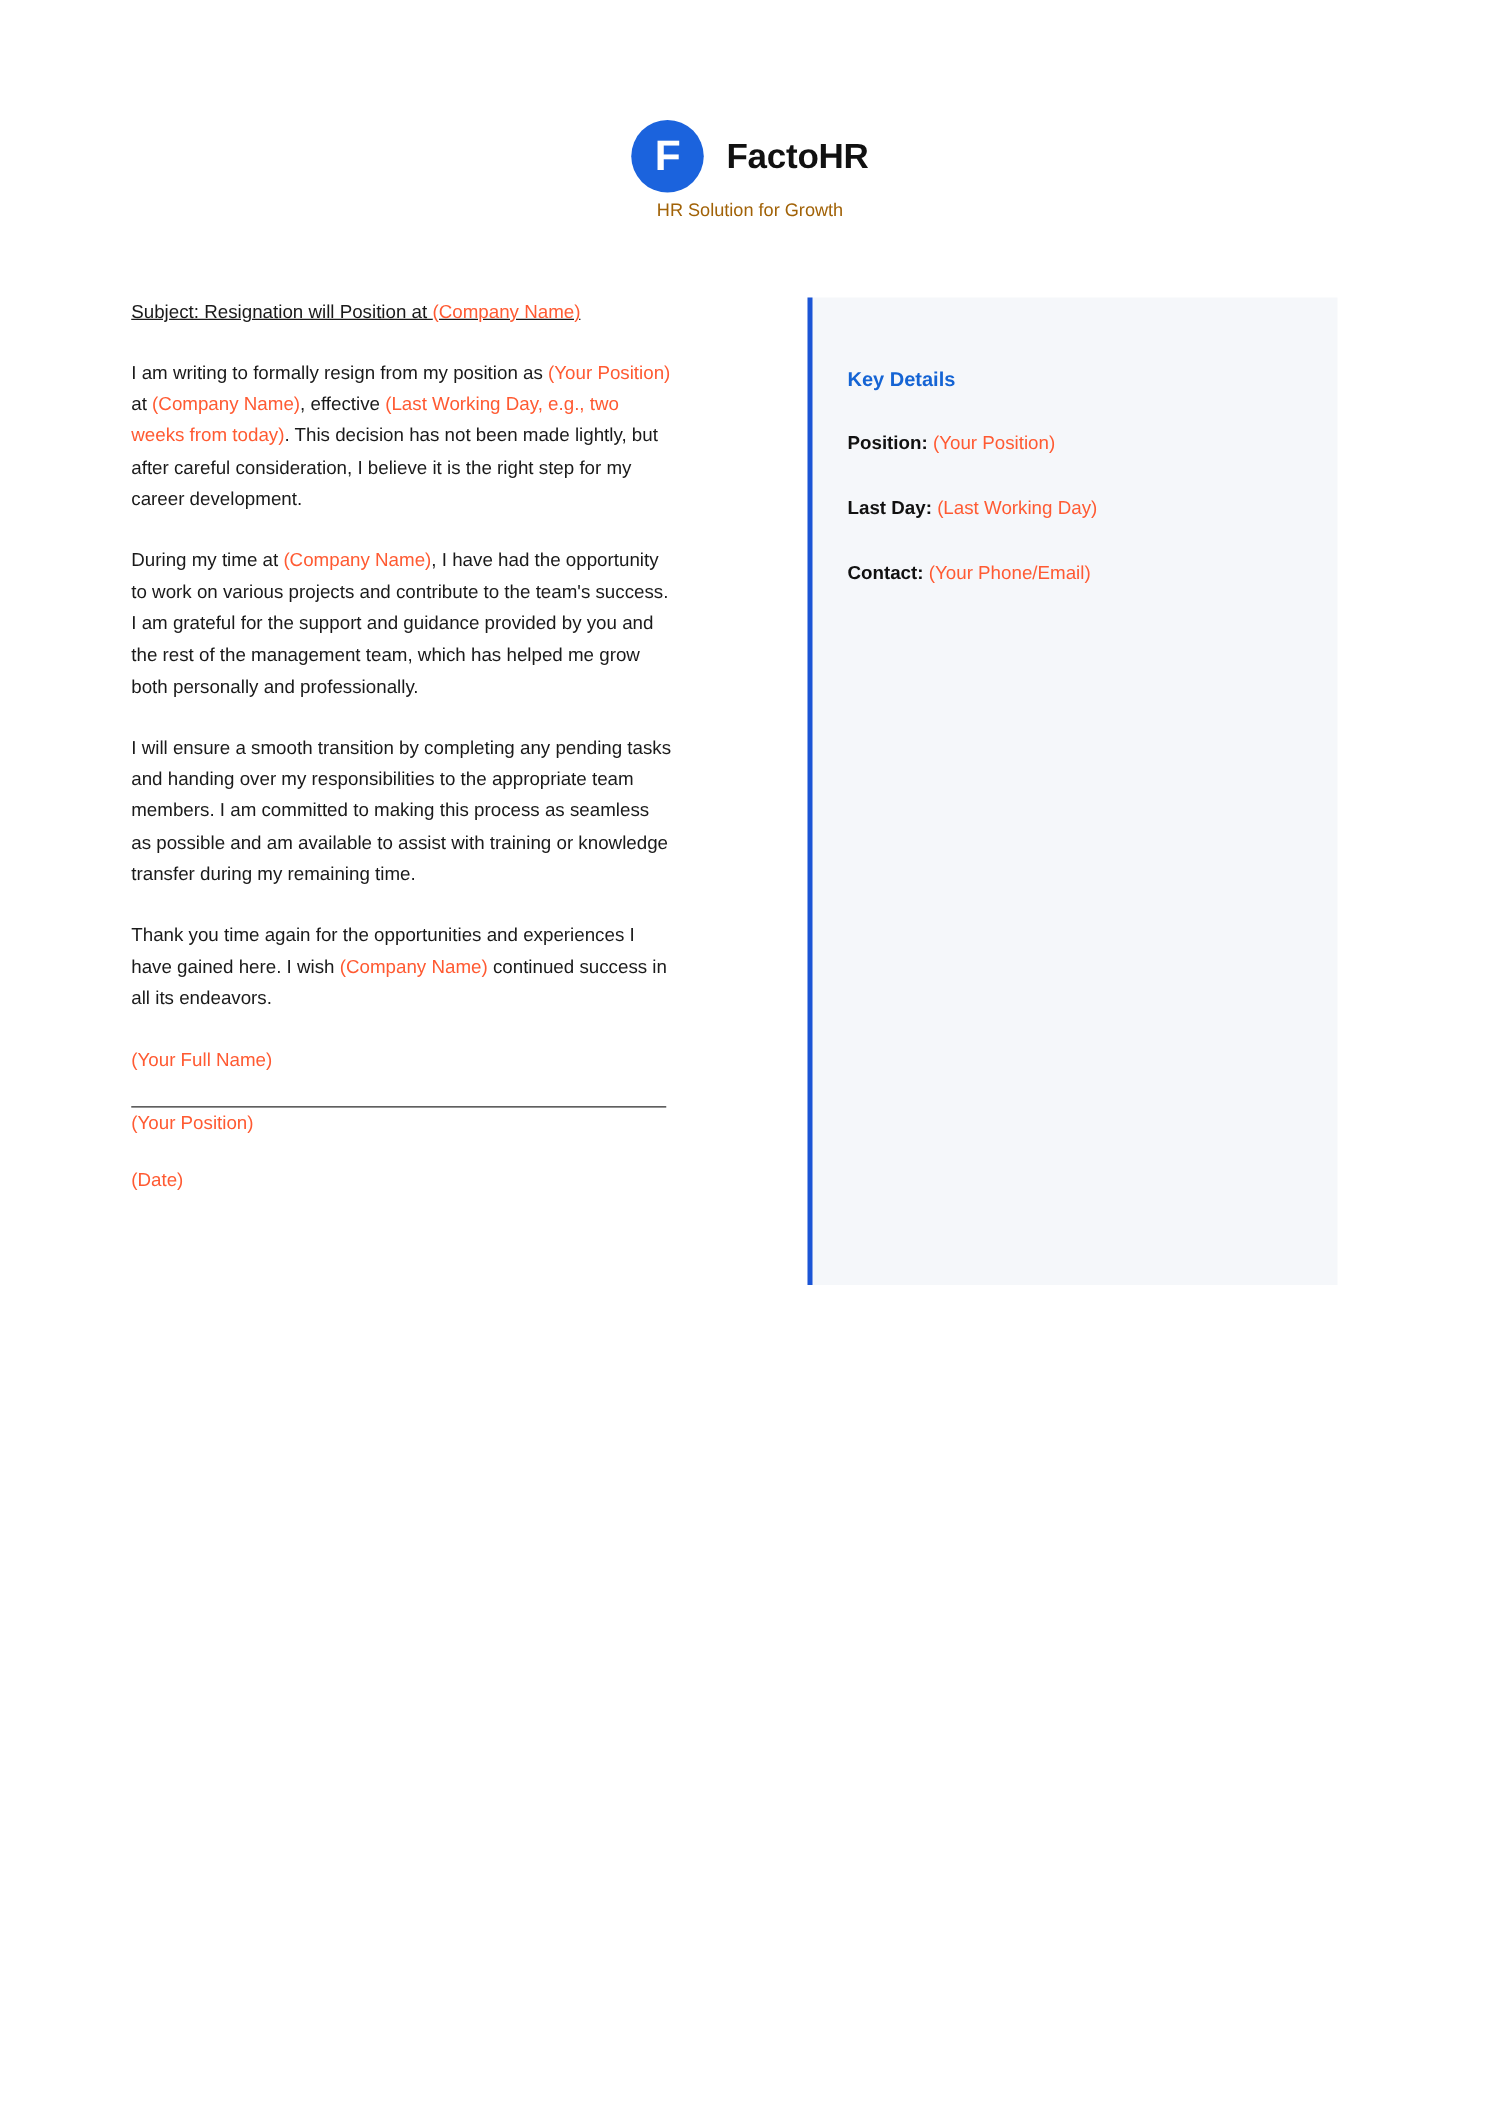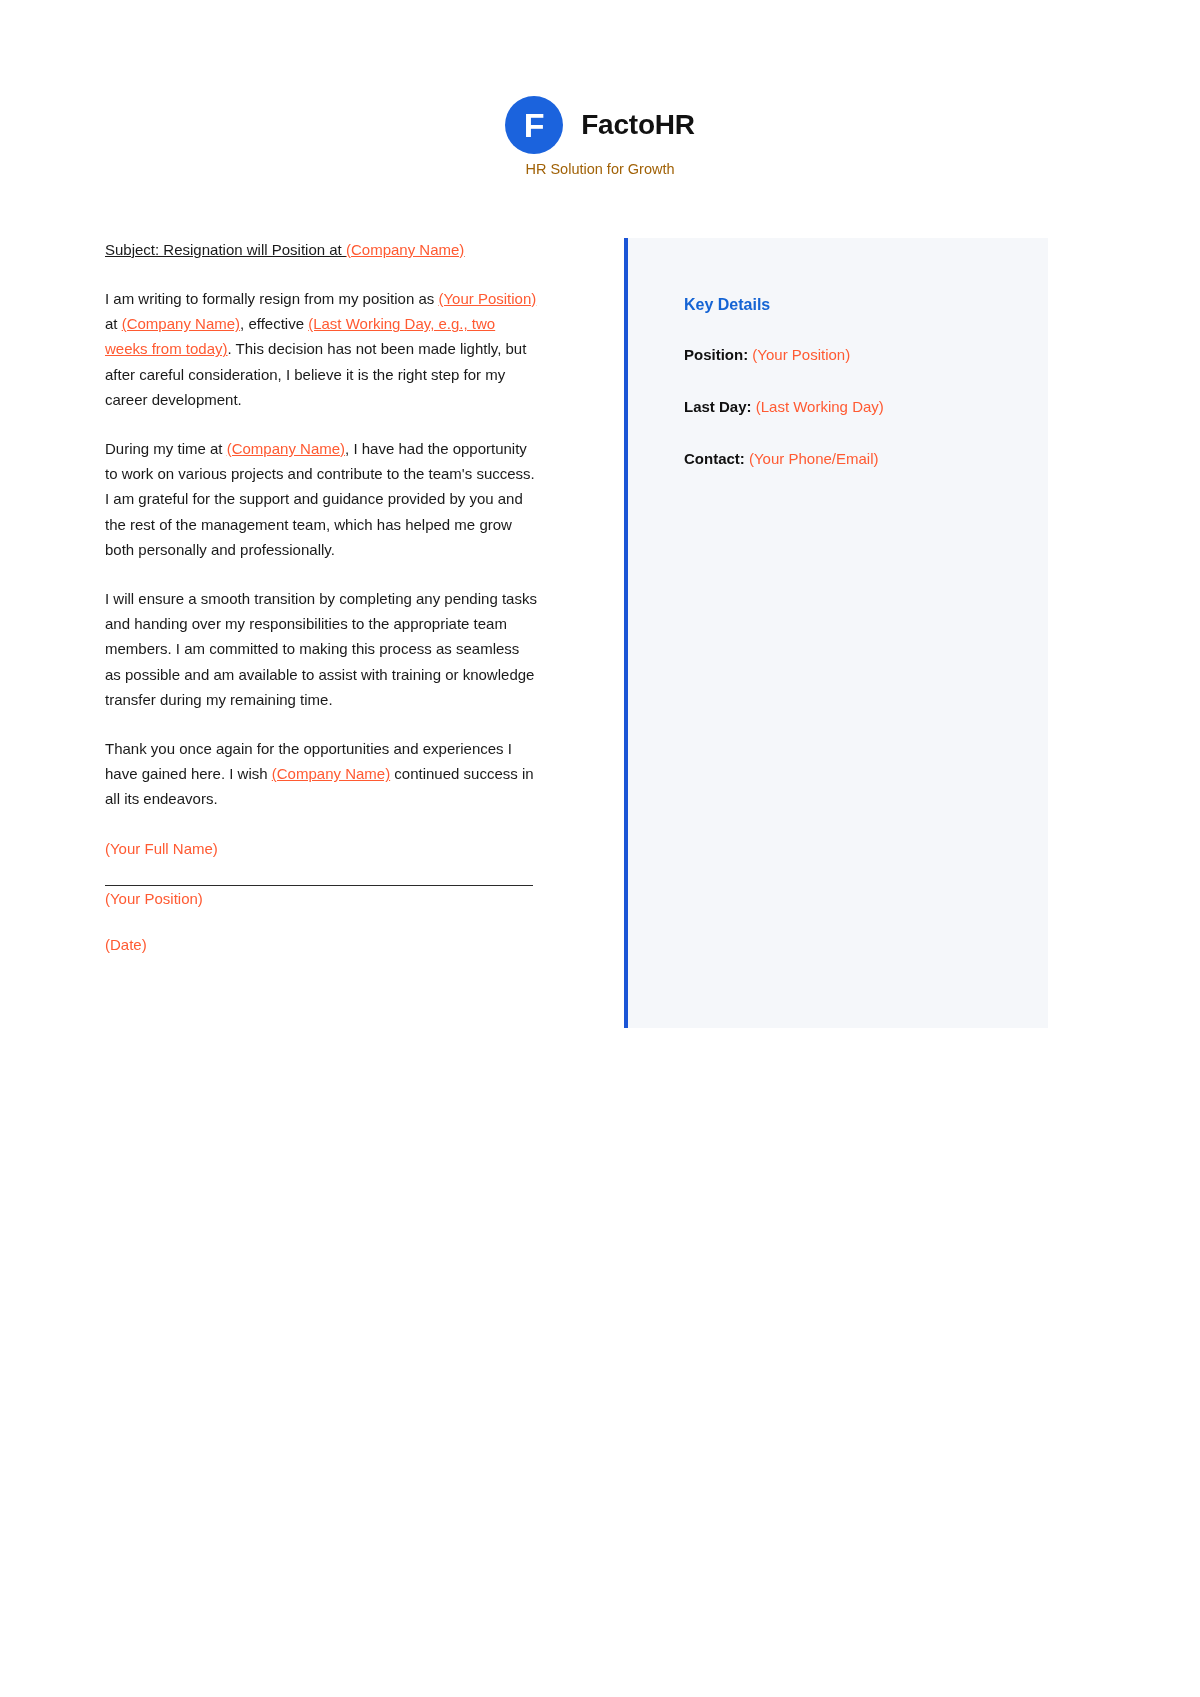--- a/index.html
+++ b/index.html
@@ -95,7 +95,6 @@
   }
   .hl {
     color: #ff5a32;
-    text-decoration: underline;
   }
   .sincerely {
     margin-top: 48px !important;

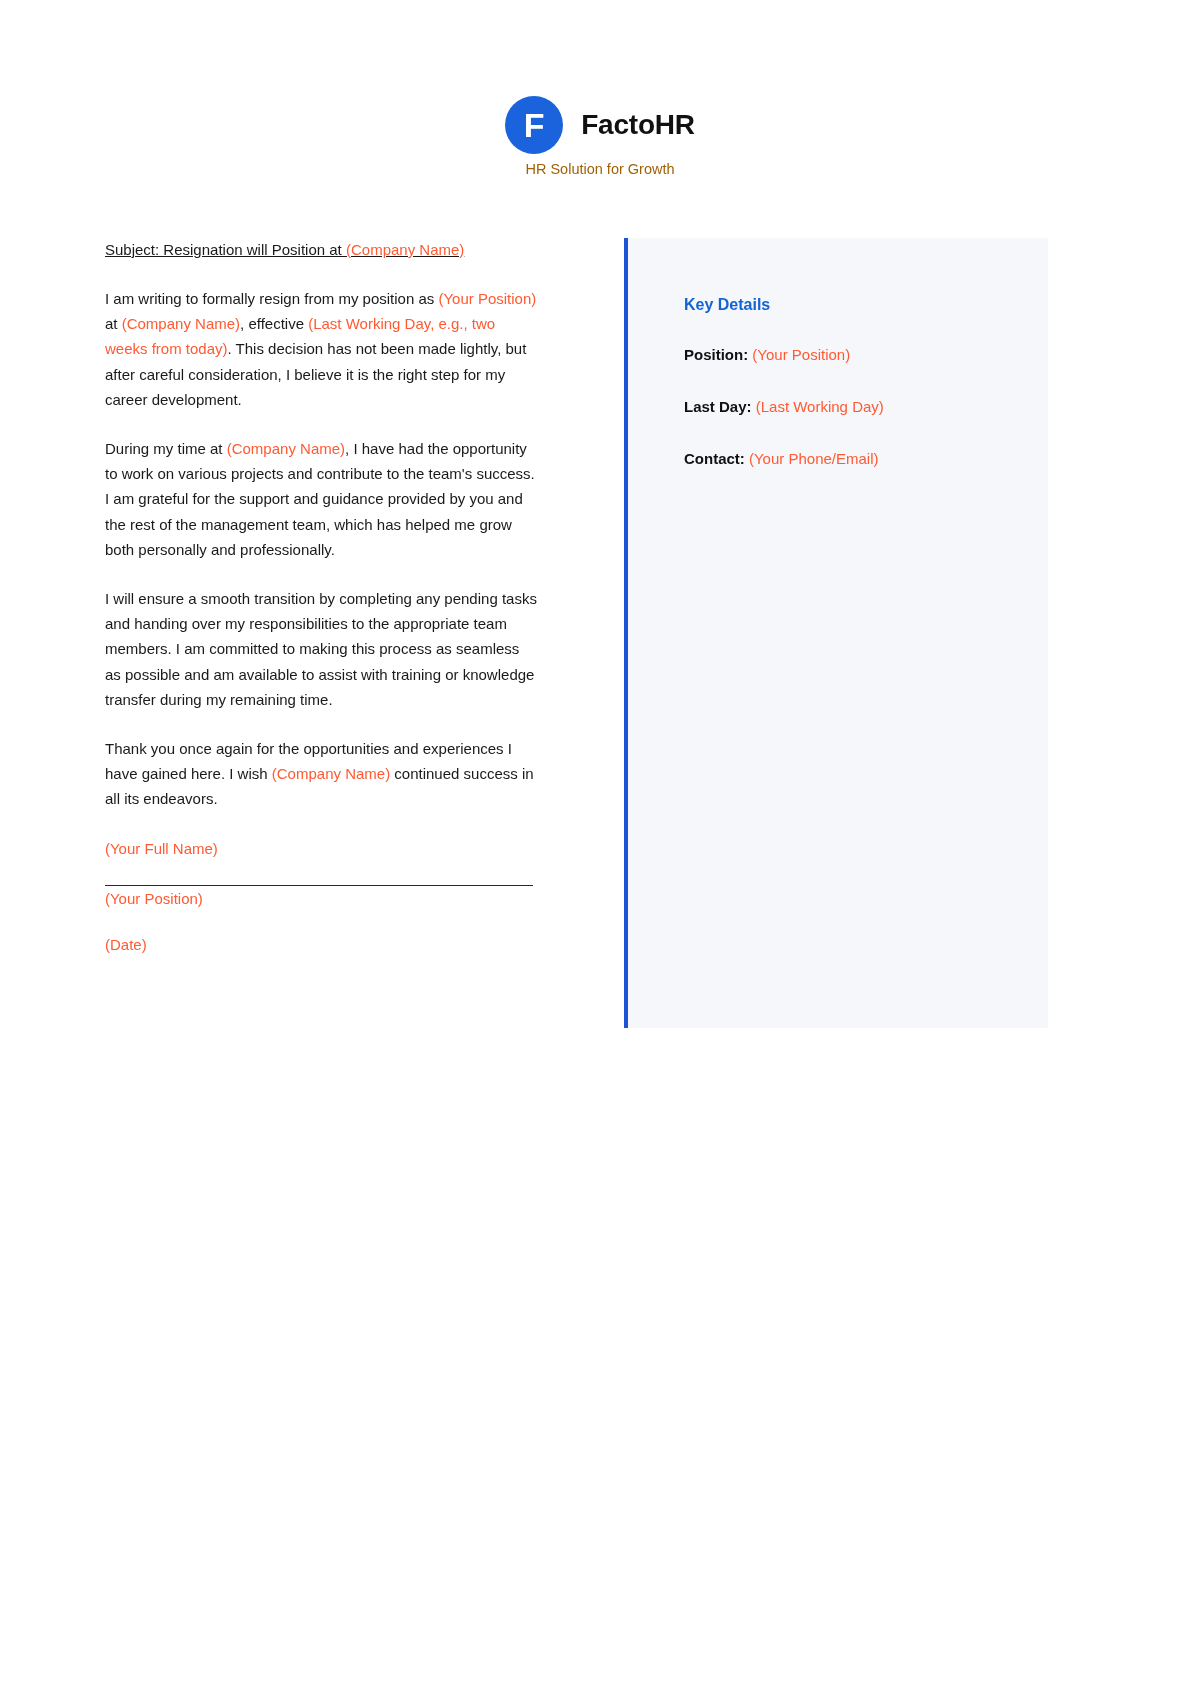--- a/index.html
+++ b/index.html
@@ -118,13 +118,13 @@
 
   
   .key-panel {
-    margin-left: 87px;
+    margin-left: 109px;
     width: 424px;
     min-height: 790px;
     background: #f5f7fa;
     border-left: 4px solid #1b55d6;
     box-sizing: border-box;
-    padding: 58px 40px 40px 56px;
+    padding: 58px 40px 40px 28px;
   }
   .key-title {
     color: #1564d4;

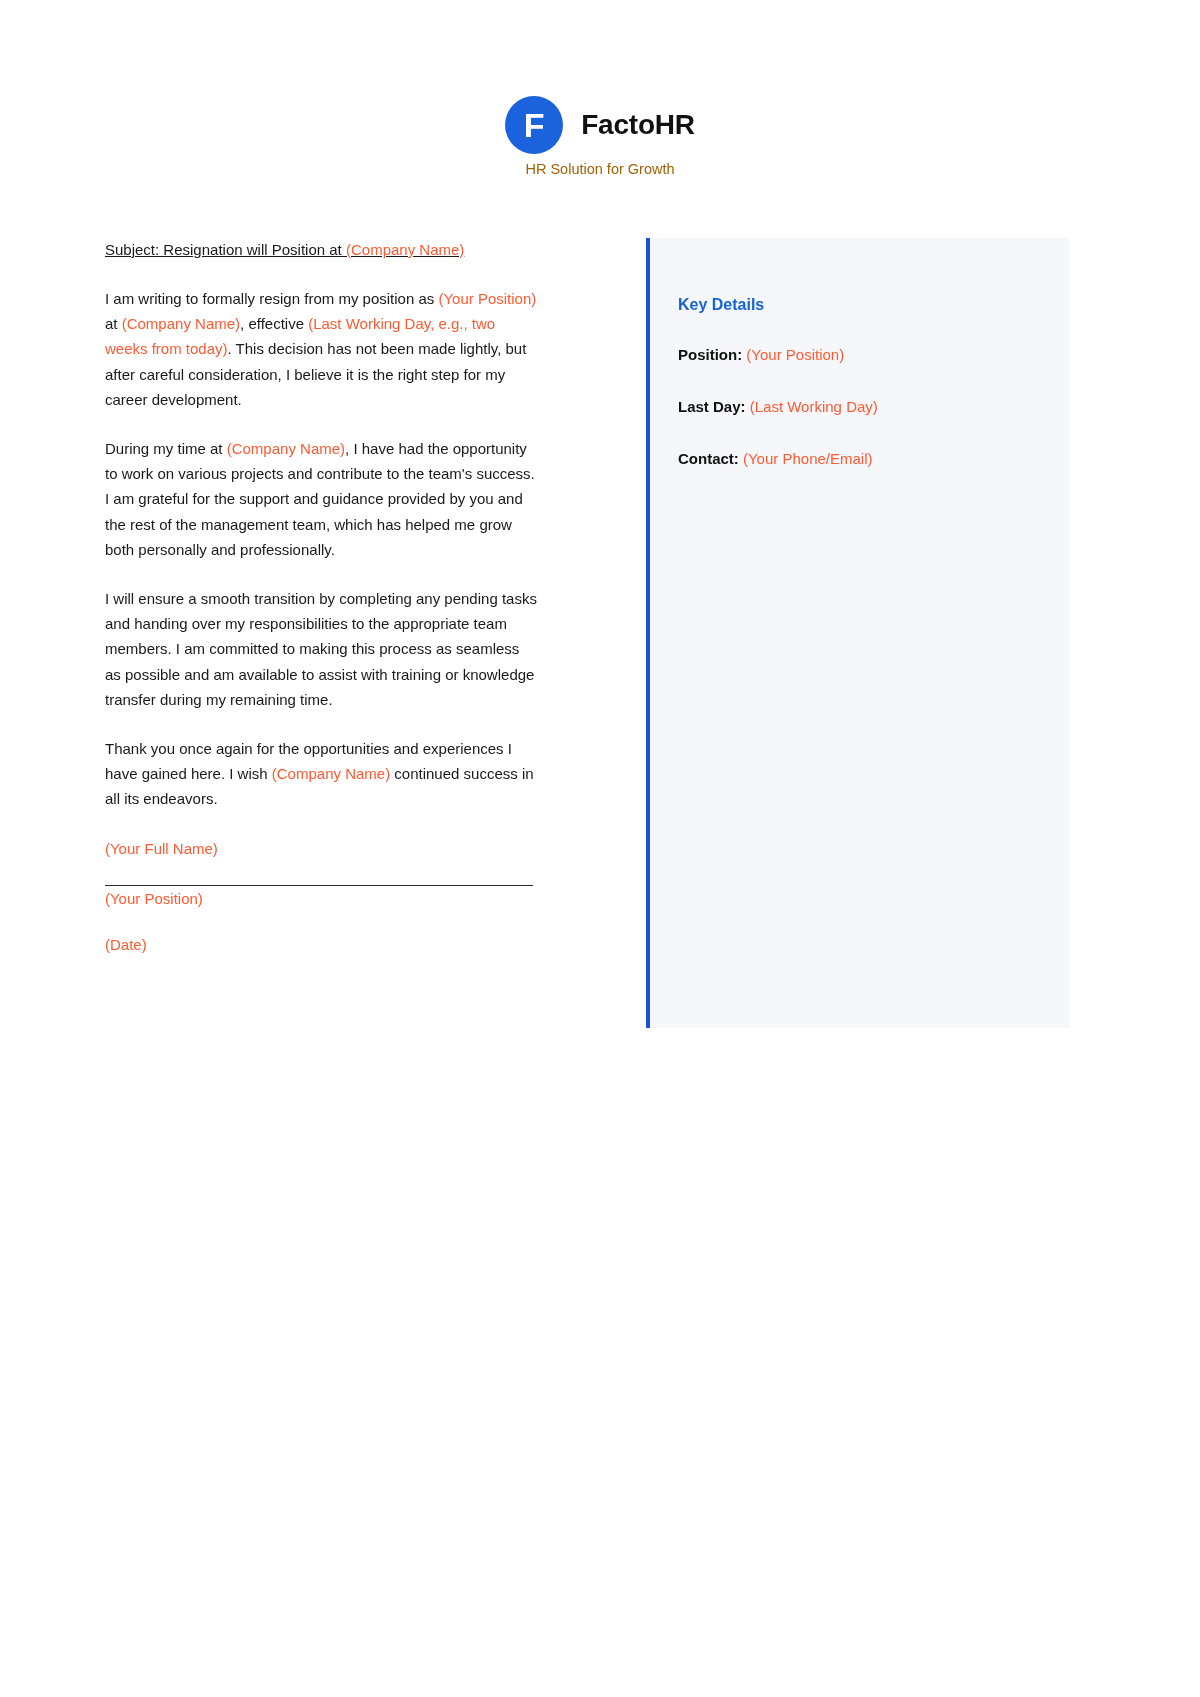--- a/index.html
+++ b/index.html
@@ -173,7 +173,7 @@
 
       <p>I will ensure a smooth transition by completing any pending tasks and handing over my responsibilities to the appropriate team members. I am committed to making this process as seamless as possible and am available to assist with training or knowledge transfer during my remaining time.</p>
 
-      <p><span>Thank you once again for the opportunities and experiences I have gained here. I wish </span><span class="hl">(Company Name)</span><span> continued success in all its endeavors.</span></p>
+      <p><span>Thank you time again for the opportunities and experiences I have gained here. I wish </span><span class="hl">(Company Name)</span><span> continued success in all its endeavors.</span></p>
 
 
       <p class="sig-name">(Your Full Name)</p>

